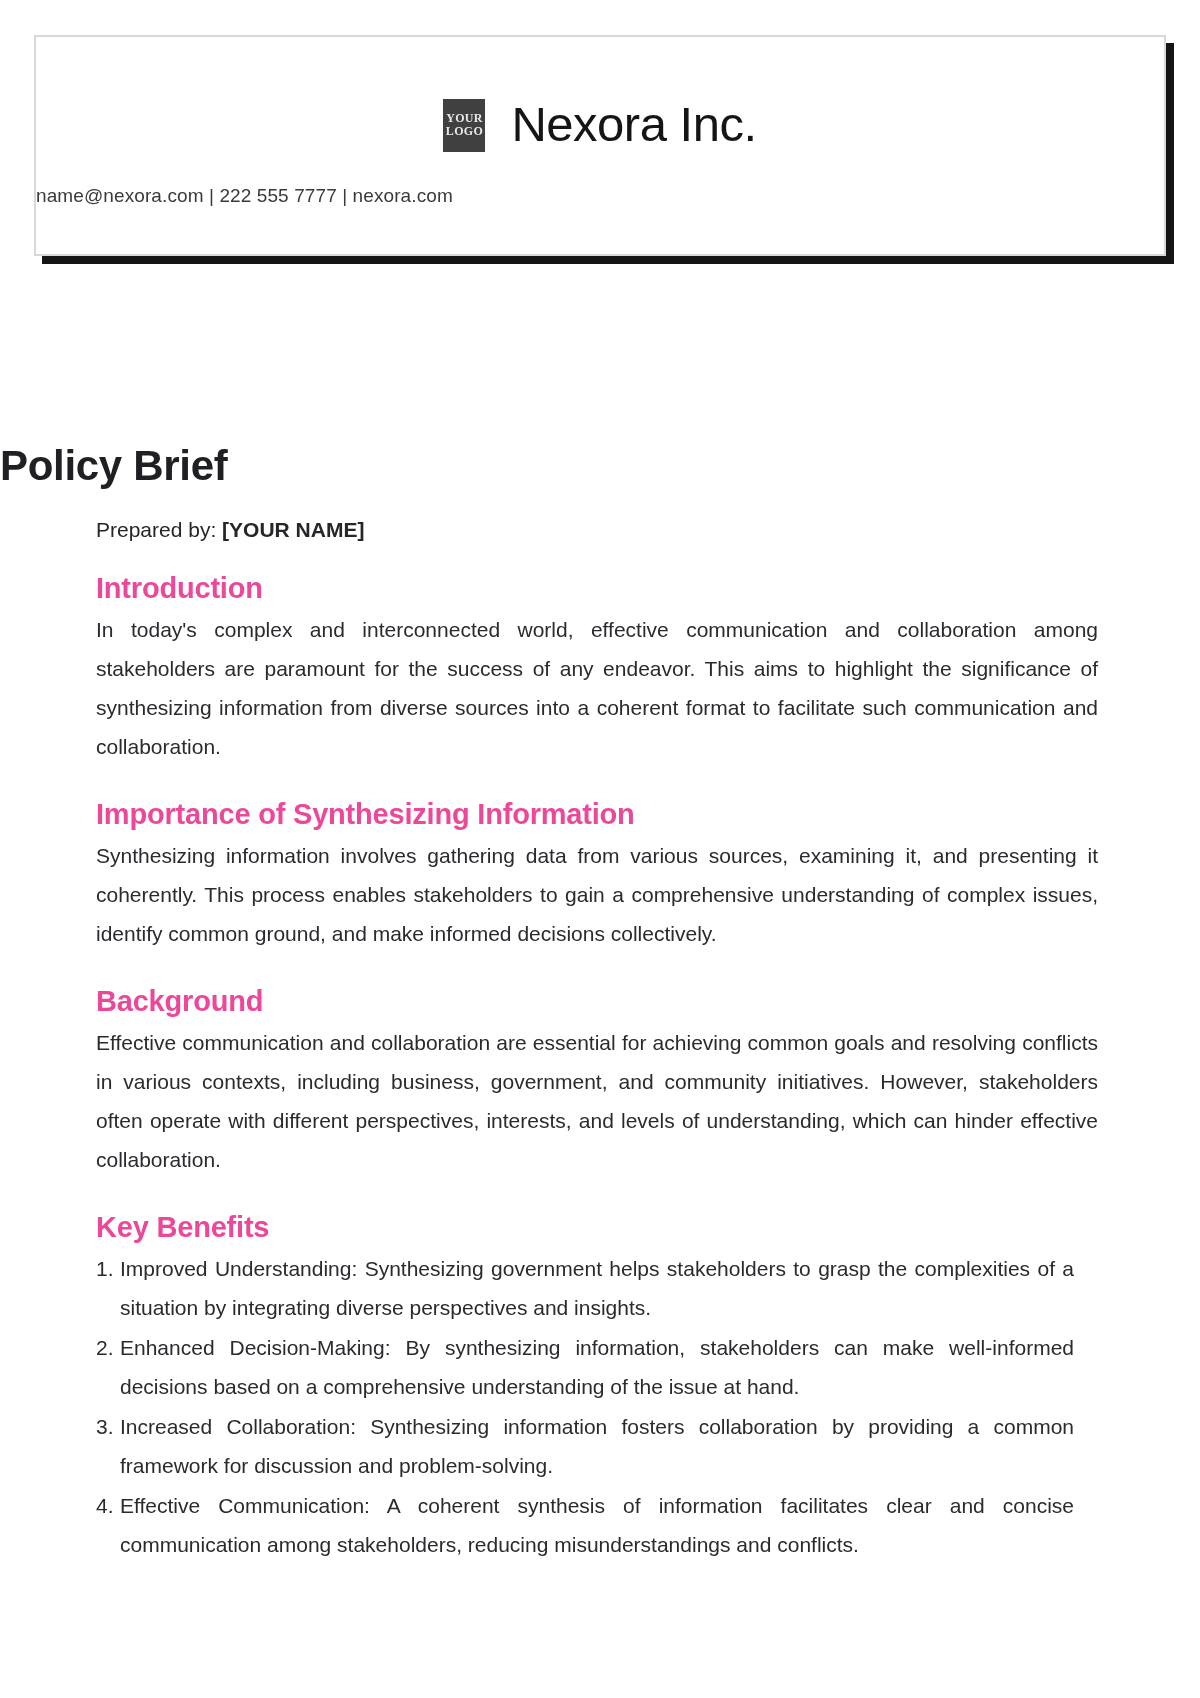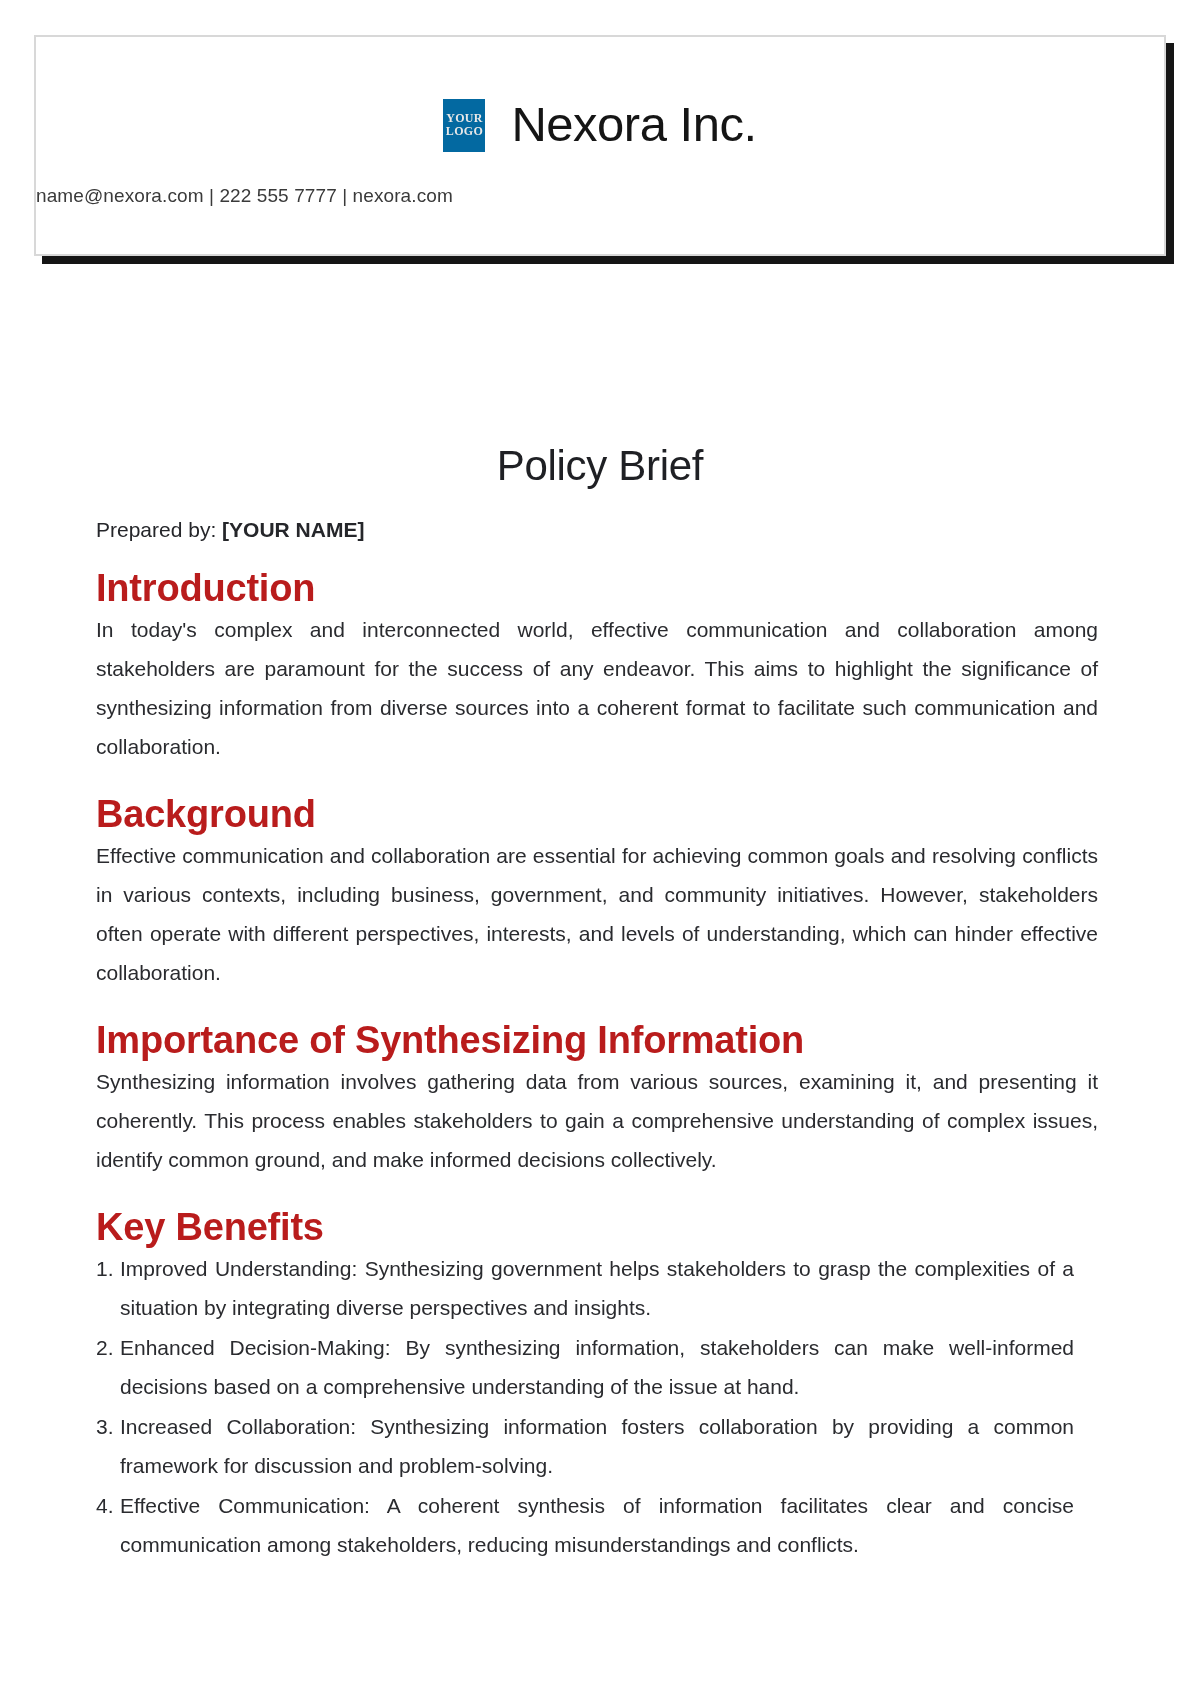--- a/index.html
+++ b/index.html
@@ -45,7 +45,7 @@
     .logo-box {
       width: 42px;
       height: 53px;
-      background: #0369a1;
+      background: #404040;
       display: flex;
       flex-direction: column;
       align-items: center;

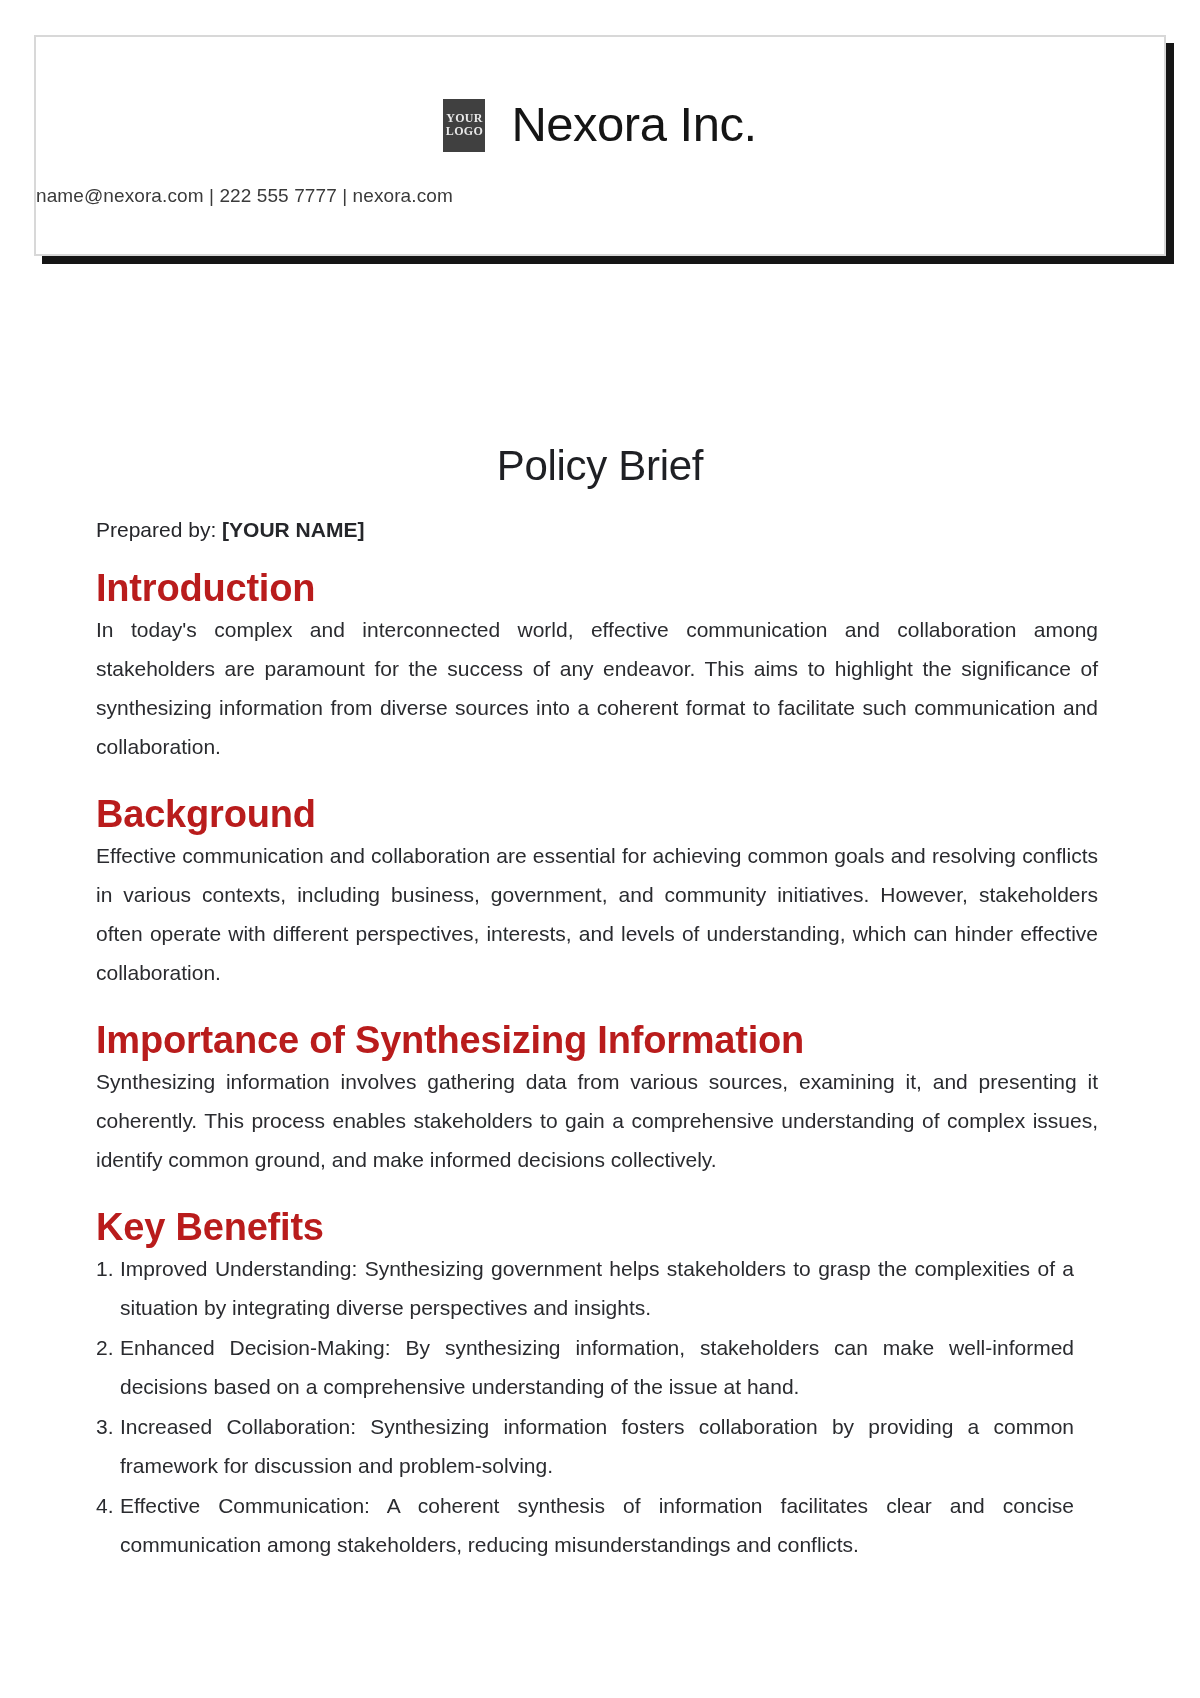--- a/index.html
+++ b/index.html
@@ -81,9 +81,8 @@
       left: 0;
       right: 0;
       top: 442px;
-      text-align: center;
       font-size: 42px;
-      font-weight: normal;
+      font-weight: bold;
       color: #1f2024;
       letter-spacing: -0.3px;
     }

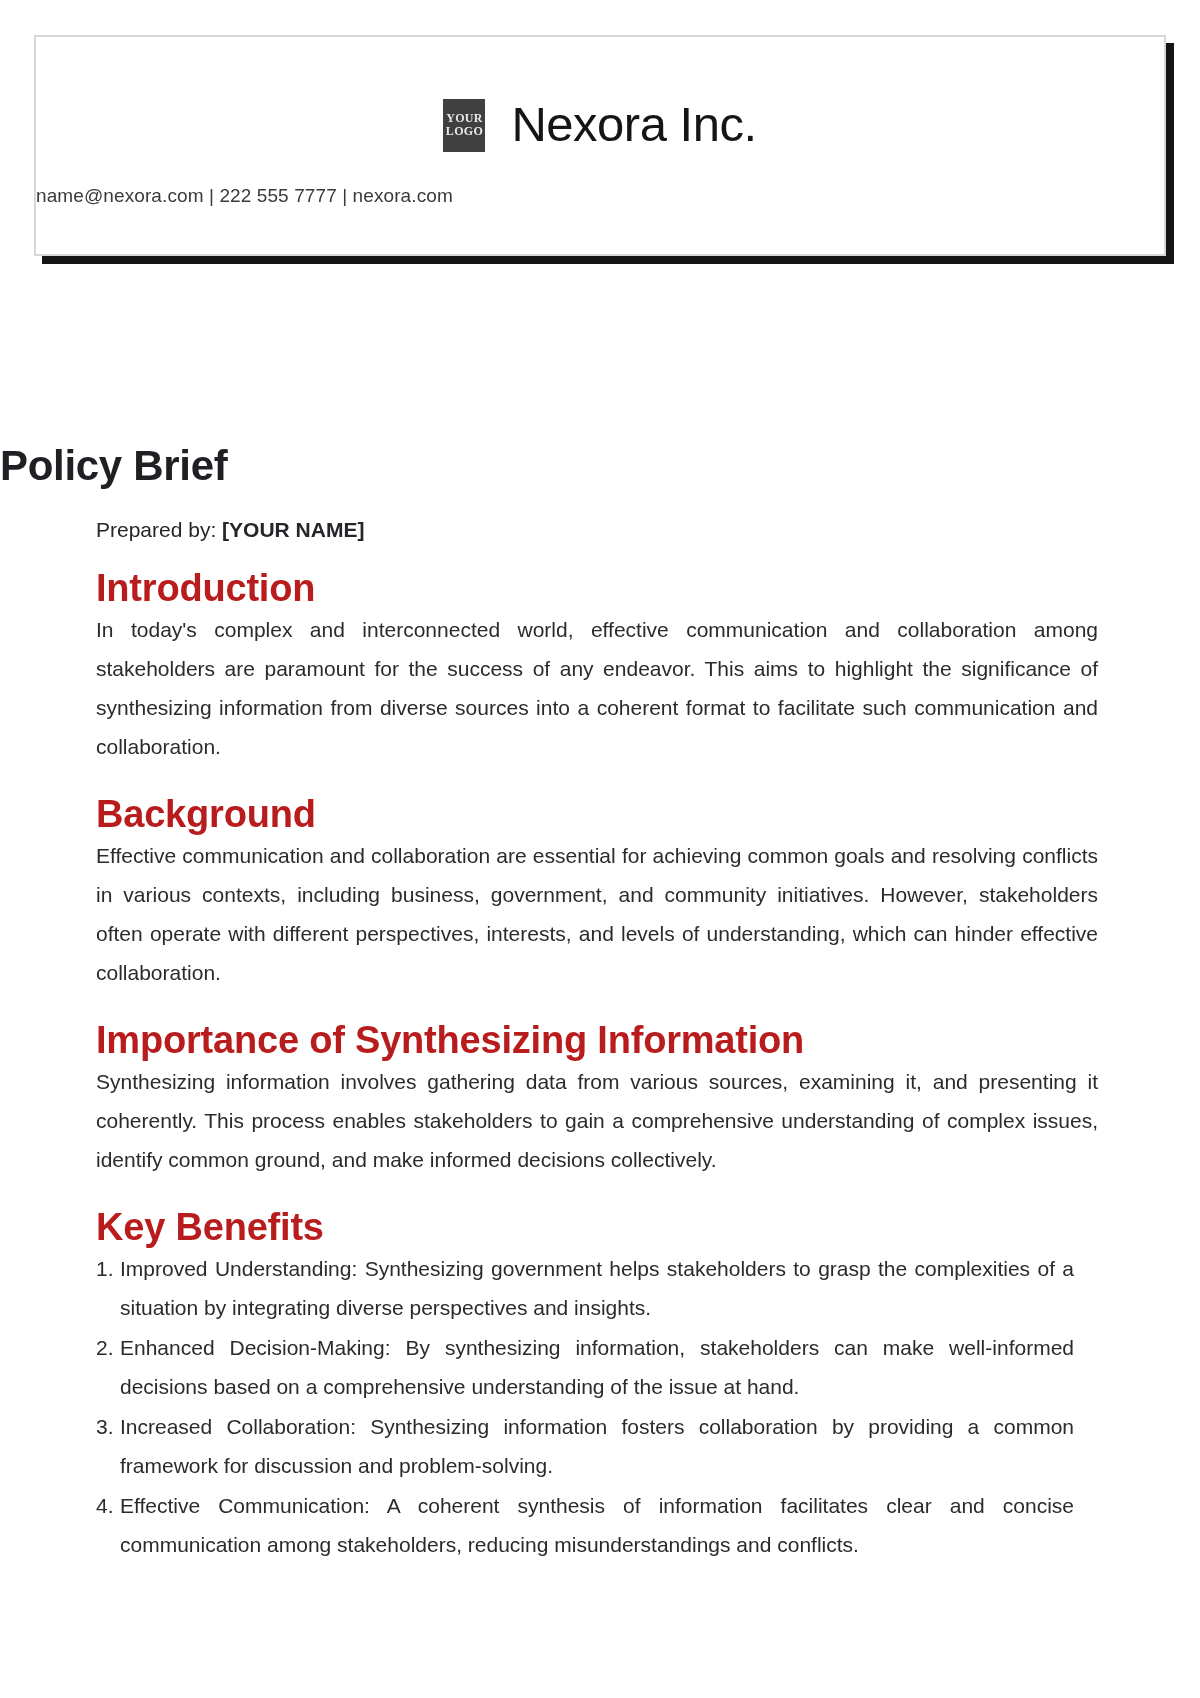--- a/index.html
+++ b/index.html
@@ -101,9 +101,9 @@
       width: 1002px;
     }
     .section-heading {
-      font-size: 38px;
+      font-size: 29px;
       font-weight: bold;
-      color: #b91c1c;
+      color: #ec4899;
       letter-spacing: -0.2px;
       line-height: 36px;
     }

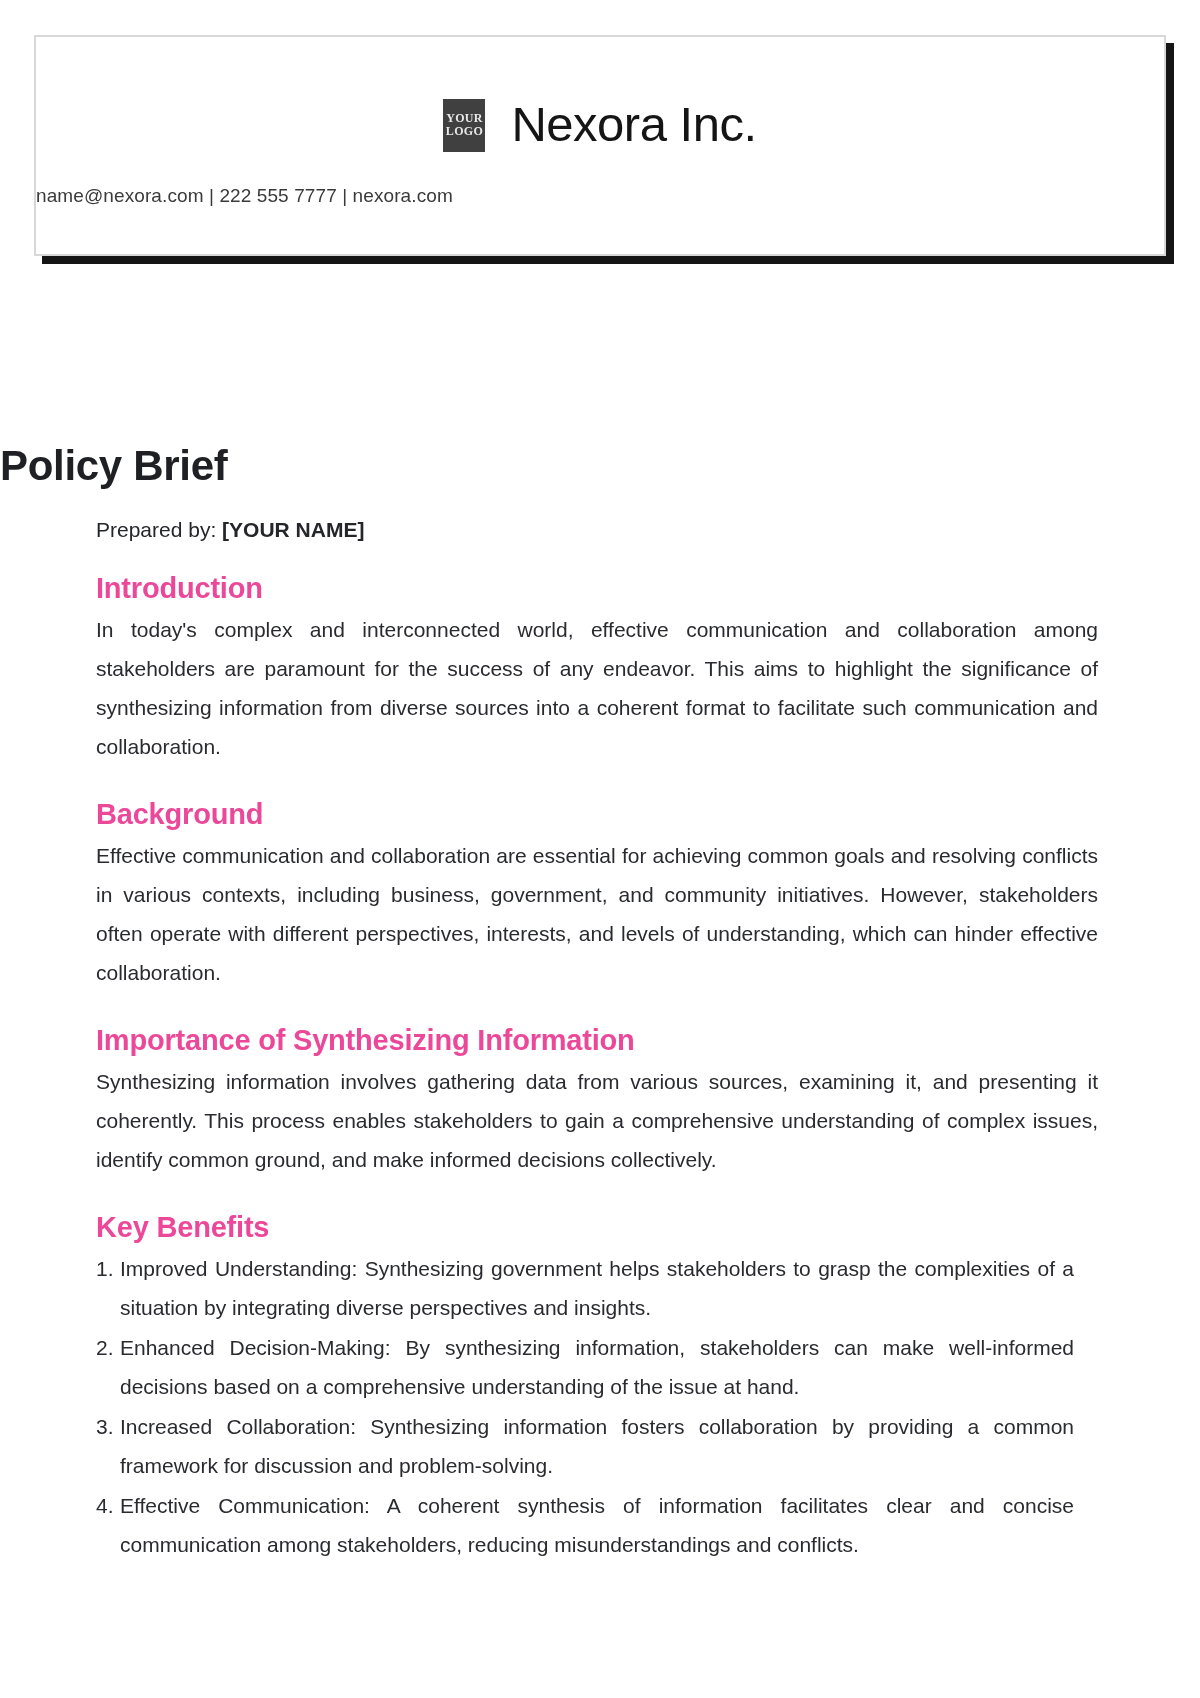--- a/index.html
+++ b/index.html
@@ -164,12 +164,12 @@
     <p class="section-body">In today's complex and interconnected world, effective communication and collaboration among stakeholders are paramount for the success of any endeavor. This aims to highlight the significance of synthesizing information from diverse sources into a coherent format to facilitate such communication and collaboration.</p>
   </div>
   <div class="section">
+    <h2 class="section-heading">Importance of Synthesizing Information</h2>
+    <p class="section-body">Synthesizing information involves gathering data from various sources, examining it, and presenting it coherently. This process enables stakeholders to gain a comprehensive understanding of complex issues, identify common ground, and make informed decisions collectively.</p>
+  </div>
+  <div class="section">
     <h2 class="section-heading">Background</h2>
     <p class="section-body">Effective communication and collaboration are essential for achieving common goals and resolving conflicts in various contexts, including business, government, and community initiatives. However, stakeholders often operate with different perspectives, interests, and levels of understanding, which can hinder effective collaboration.</p>
-  </div>
-  <div class="section">
-    <h2 class="section-heading">Importance of Synthesizing Information</h2>
-    <p class="section-body">Synthesizing information involves gathering data from various sources, examining it, and presenting it coherently. This process enables stakeholders to gain a comprehensive understanding of complex issues, identify common ground, and make informed decisions collectively.</p>
   </div>
   <div class="section">
     <h2 class="section-heading">Key Benefits</h2>

